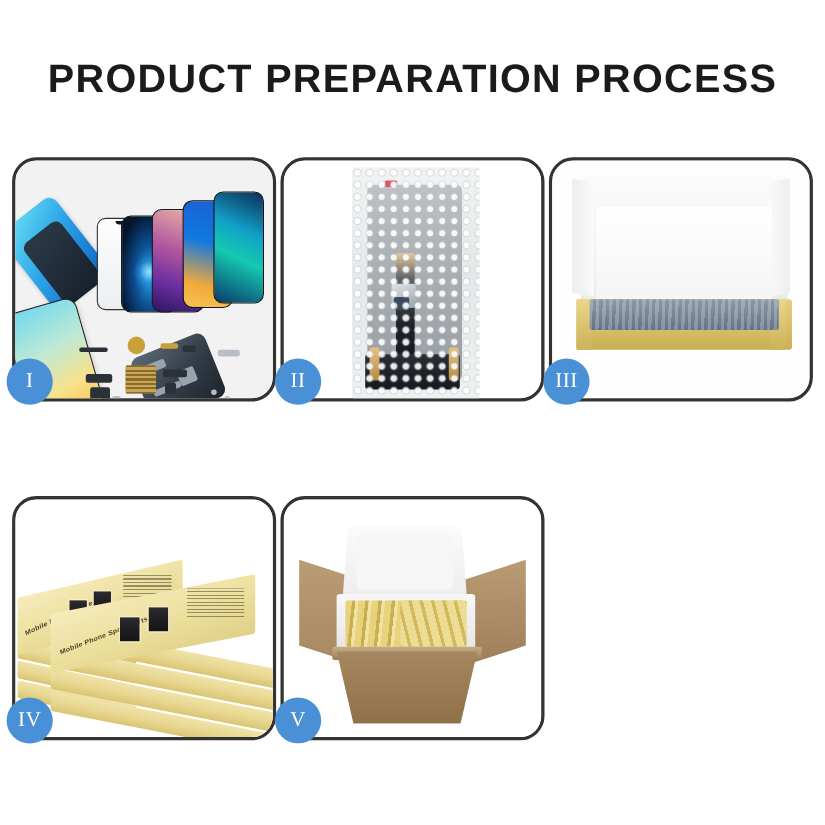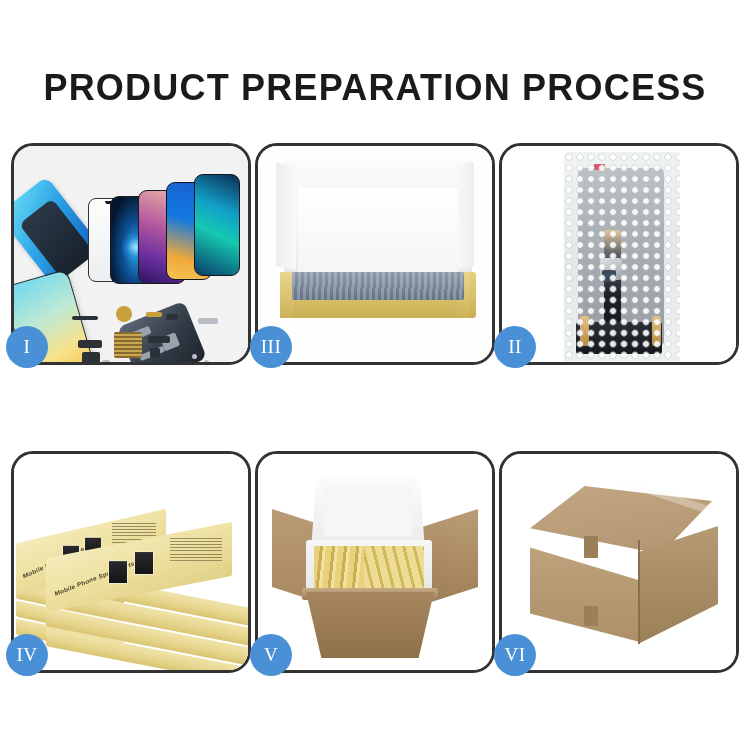--- a/index.html
+++ b/index.html
@@ -24,7 +24,7 @@
     text-align: center;
   }
   .page-title {
-    margin: 16px;
+    margin: 0;
     padding-top: 52px;
     font-size: 36px;
     line-height: 40px;

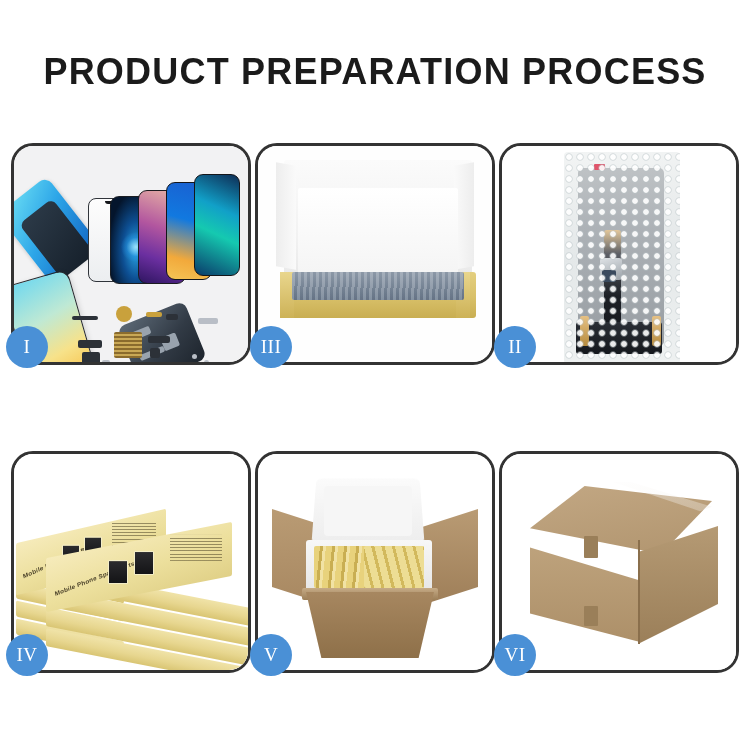--- a/index.html
+++ b/index.html
@@ -430,21 +430,6 @@
 
   <div class="step-panel">
     <div class="panel-stage">
-      <div class="p3-bg"></div>
-      <div class="p3-lid"></div>
-      <div class="p3-lid-flapL"></div>
-      <div class="p3-lid-flapR"></div>
-      <div class="p3-lid-inner"></div>
-      <div class="p3-tray"></div>
-      <div class="p3-tray-lipL"></div>
-      <div class="p3-tray-lipR"></div>
-      <div class="p3-tray-in"></div>
-    </div>
-    <div class="step-badge">III</div>
-  </div>
-
-  <div class="step-panel">
-    <div class="panel-stage">
       <div class="p2-bg"></div>
       <div class="p2-bag">
         <div class="p2-screen"></div>
@@ -463,6 +448,21 @@
 
   <div class="step-panel">
     <div class="panel-stage">
+      <div class="p3-bg"></div>
+      <div class="p3-lid"></div>
+      <div class="p3-lid-flapL"></div>
+      <div class="p3-lid-flapR"></div>
+      <div class="p3-lid-inner"></div>
+      <div class="p3-tray"></div>
+      <div class="p3-tray-lipL"></div>
+      <div class="p3-tray-lipR"></div>
+      <div class="p3-tray-in"></div>
+    </div>
+    <div class="step-badge">III</div>
+  </div>
+
+  <div class="step-panel">
+    <div class="panel-stage">
       <div class="p4-bg"></div>
       <div class="stack">
 

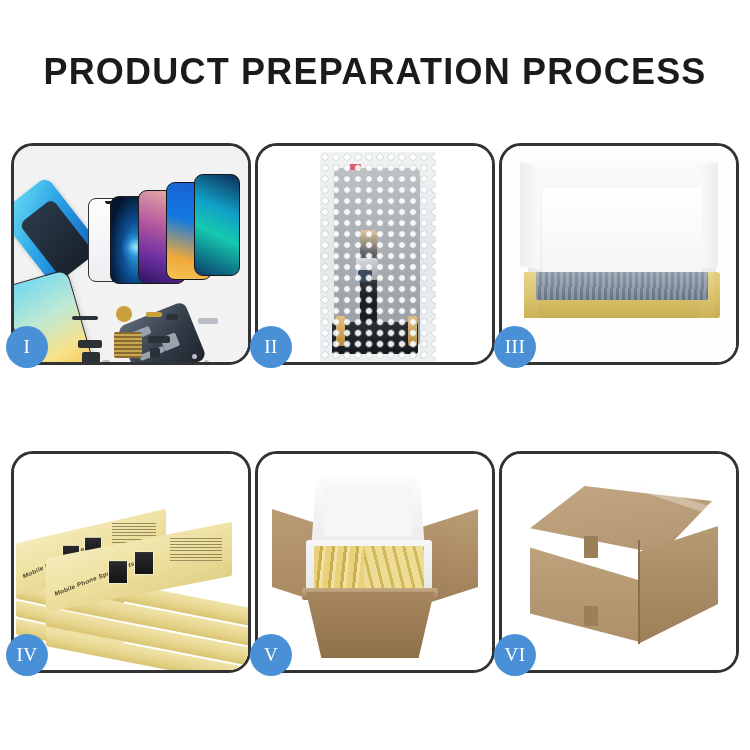--- a/index.html
+++ b/index.html
@@ -511,19 +511,6 @@
     <div class="step-badge">V</div>
   </div>
 
-  <div class="step-panel">
-    <div class="panel-stage">
-      <div class="p6-bg"></div>
-      <div class="p6-top"></div>
-      <div class="p6-side"></div>
-      <div class="p6-front"></div>
-      <div class="p6-edge"></div>
-      <div class="p6-seam1"></div>
-      <div class="p6-seam2"></div>
-      <div class="p6-tape"></div>
-    </div>
-    <div class="step-badge">VI</div>
-  </div>
 
 </div>
 

